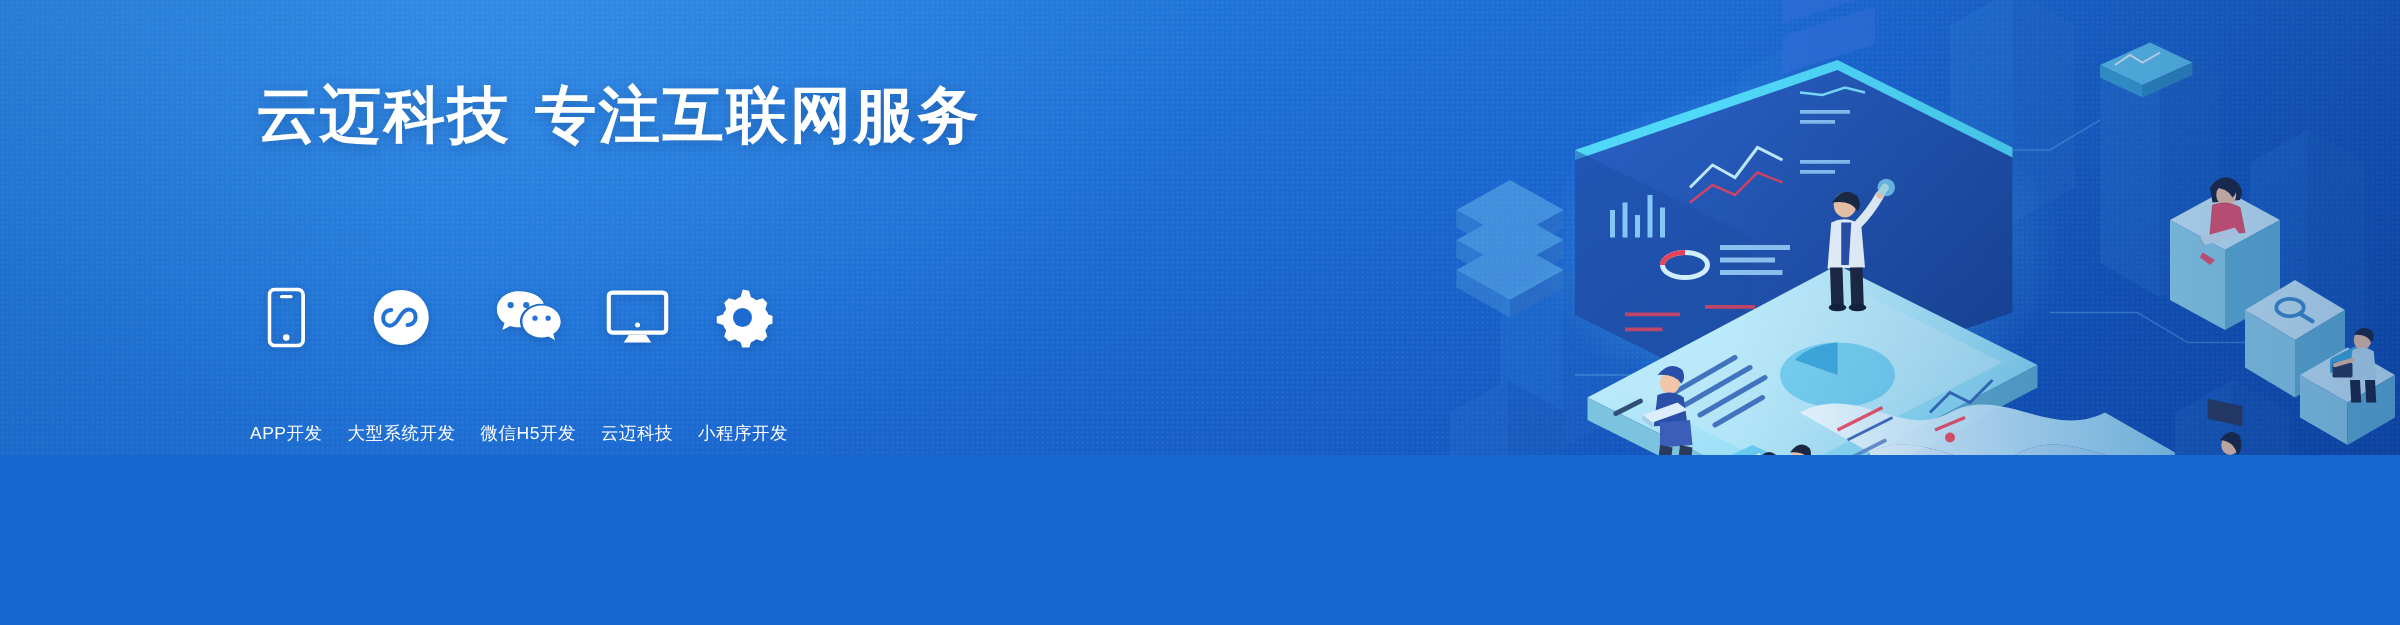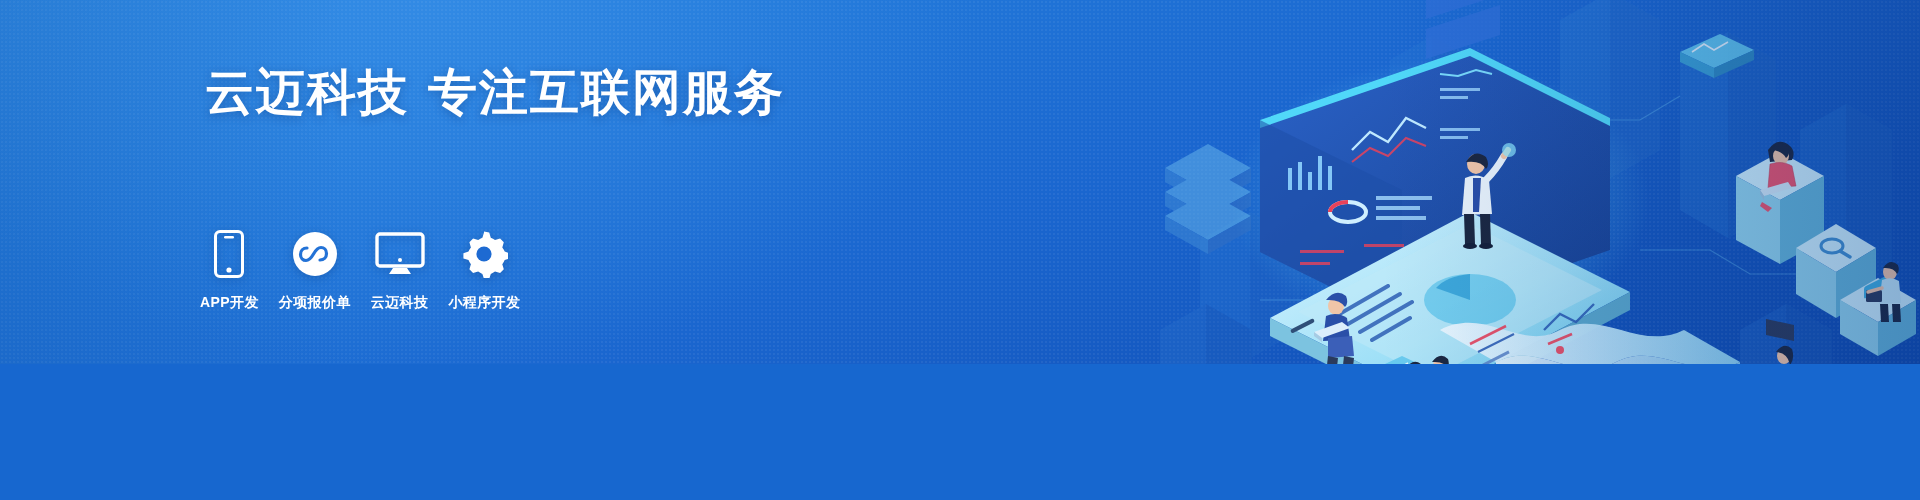--- a/index.html
+++ b/index.html
@@ -56,8 +56,9 @@
   }
   .svc-icon svg{display:block;filter:drop-shadow(0 2px 4px rgba(4,38,98,.25));}
   .svc-label{
-    font-size:14px;color:#ffffff;font-weight:700;letter-spacing:.4px;
+    font-size:14px;color:#ffffff;font-weight:400;letter-spacing:.4px;
     white-space:nowrap;
+    margin-top:44px;
   }
 
   

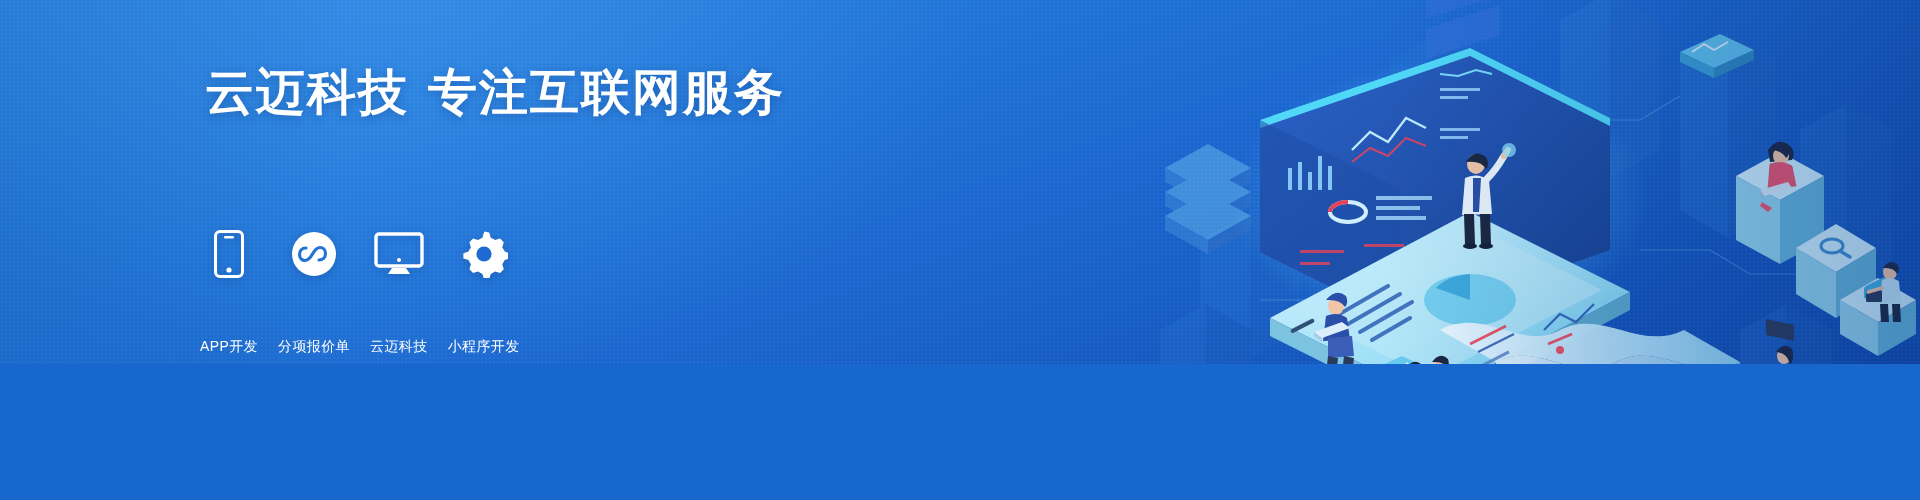--- a/index.html
+++ b/index.html
@@ -412,7 +412,7 @@
           <path d="M15 17 c-4 0 -6.5 3 -6.5 6.5 c0 3.5 2.5 6 5.5 6 c3.5 0 5.5 -3 7.5 -6.5 c2 -3.5 4 -6.5 7.5 -6.5 c3 0 5.5 2.5 5.5 6 c0 3.5 -2.5 6.5 -6.5 6.5" fill="none" stroke="#2372d6" stroke-width="3.2" stroke-linecap="round"></path>
         </svg>
       </span>
-      <span class="svc-label">分项报价单</span>
+      <span class="svc-label">大型系统开发</span>
     </div>
 
 

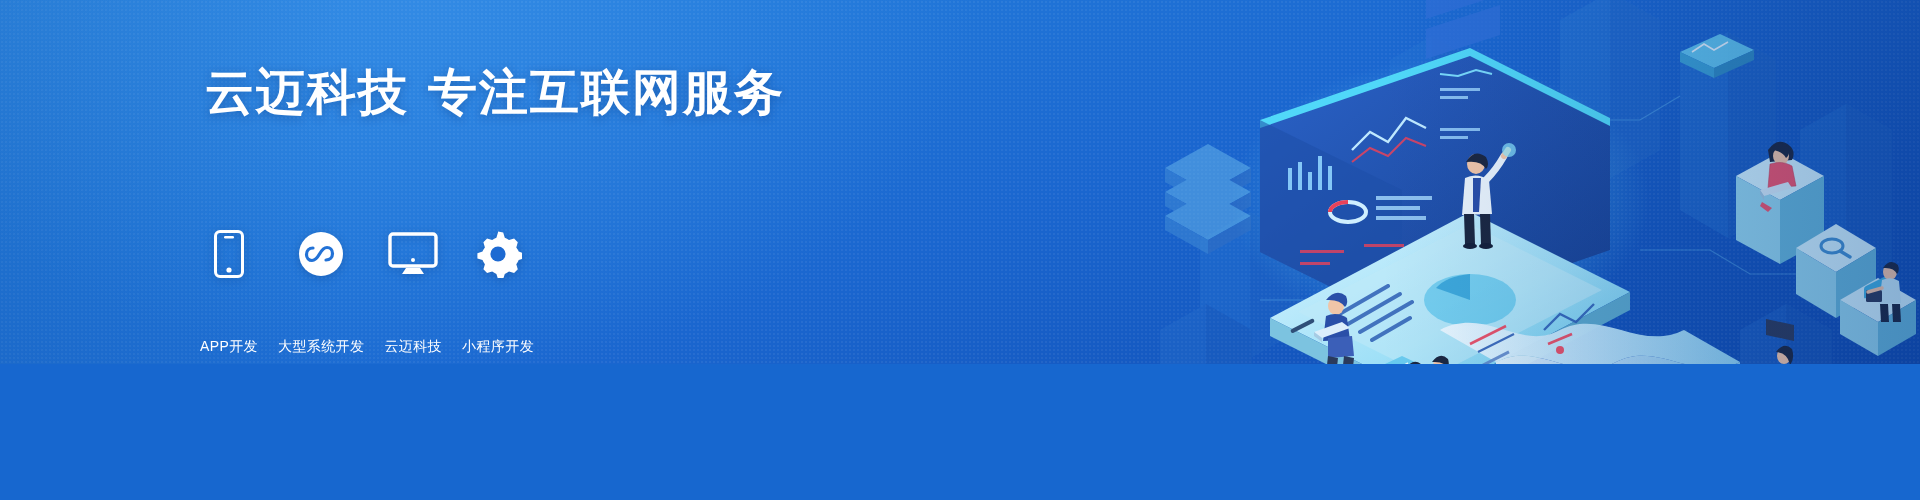--- a/index.html
+++ b/index.html
@@ -415,6 +415,19 @@
       <span class="svc-label">大型系统开发</span>
     </div>
 
+    <div class="service">
+      <span class="svc-icon">
+        <svg width="54" height="46" viewBox="0 0 54 46">
+          <path d="M19 2 C9 2 1.5 8.5 1.5 16.5 c0 4.4 2.4 8.3 6.1 10.9 l-1.7 5.6 l6.2 -3.2 c2.1 .6 4.4 1 6.9 1 c.6 0 1.2 0 1.8 -.1 c-.5 -1.4 -.8 -2.9 -.8 -4.5 C20 18.3 27.7 12 37.2 12 c.6 0 1.2 0 1.8 .1 C37.3 5.9 29 2 19 2 Z" fill="#ffffff"></path>
+          <circle cx="12.5" cy="13" r="2.5" fill="#2372d6"></circle>
+          <circle cx="25" cy="13" r="2.5" fill="#2372d6"></circle>
+          <path d="M52.5 26.2 C52.5 19 45.6 13.4 37.2 13.4 C28.7 13.4 21.9 19 21.9 26.2 c0 7.2 6.8 12.8 15.3 12.8 c1.9 0 3.8 -.3 5.5 -.8 l5.3 2.8 l-1.4 -4.8 c3.6 -2.3 5.9 -5.9 5.9 -10 Z" fill="#ffffff"></path>
+          <circle cx="32" cy="23.5" r="2.1" fill="#2372d6"></circle>
+          <circle cx="42.5" cy="23.5" r="2.1" fill="#2372d6"></circle>
+        </svg>
+      </span>
+      <span class="svc-label">微信H5开发</span>
+    </div>
 
     <div class="service">
       <span class="svc-icon">

